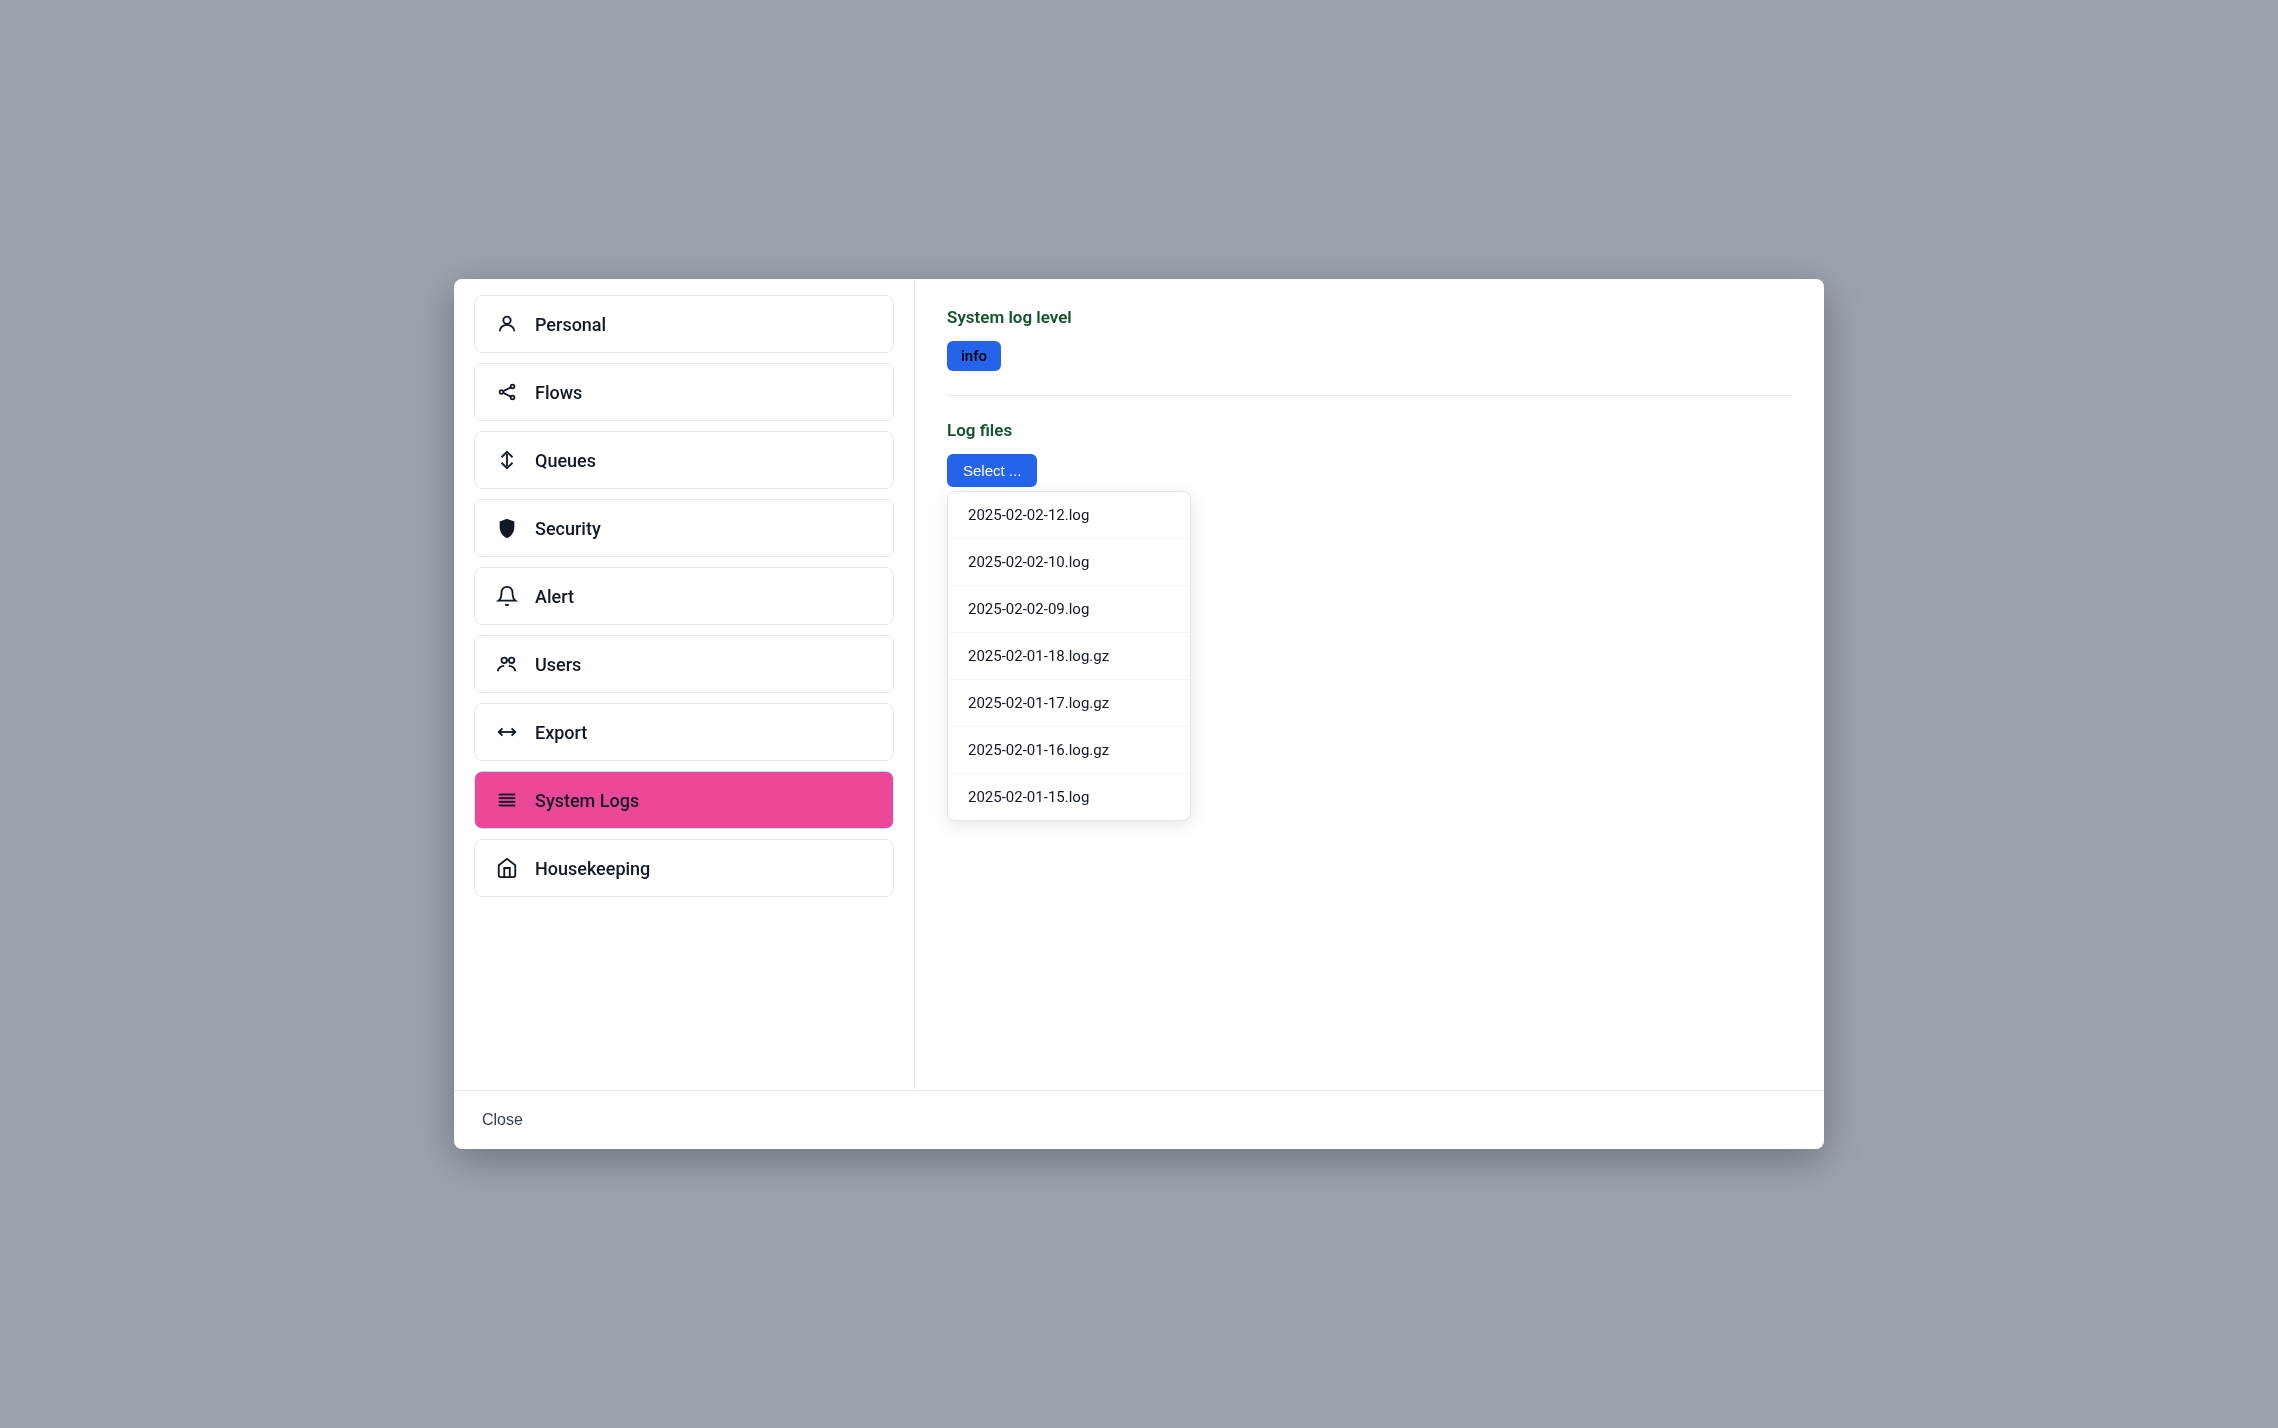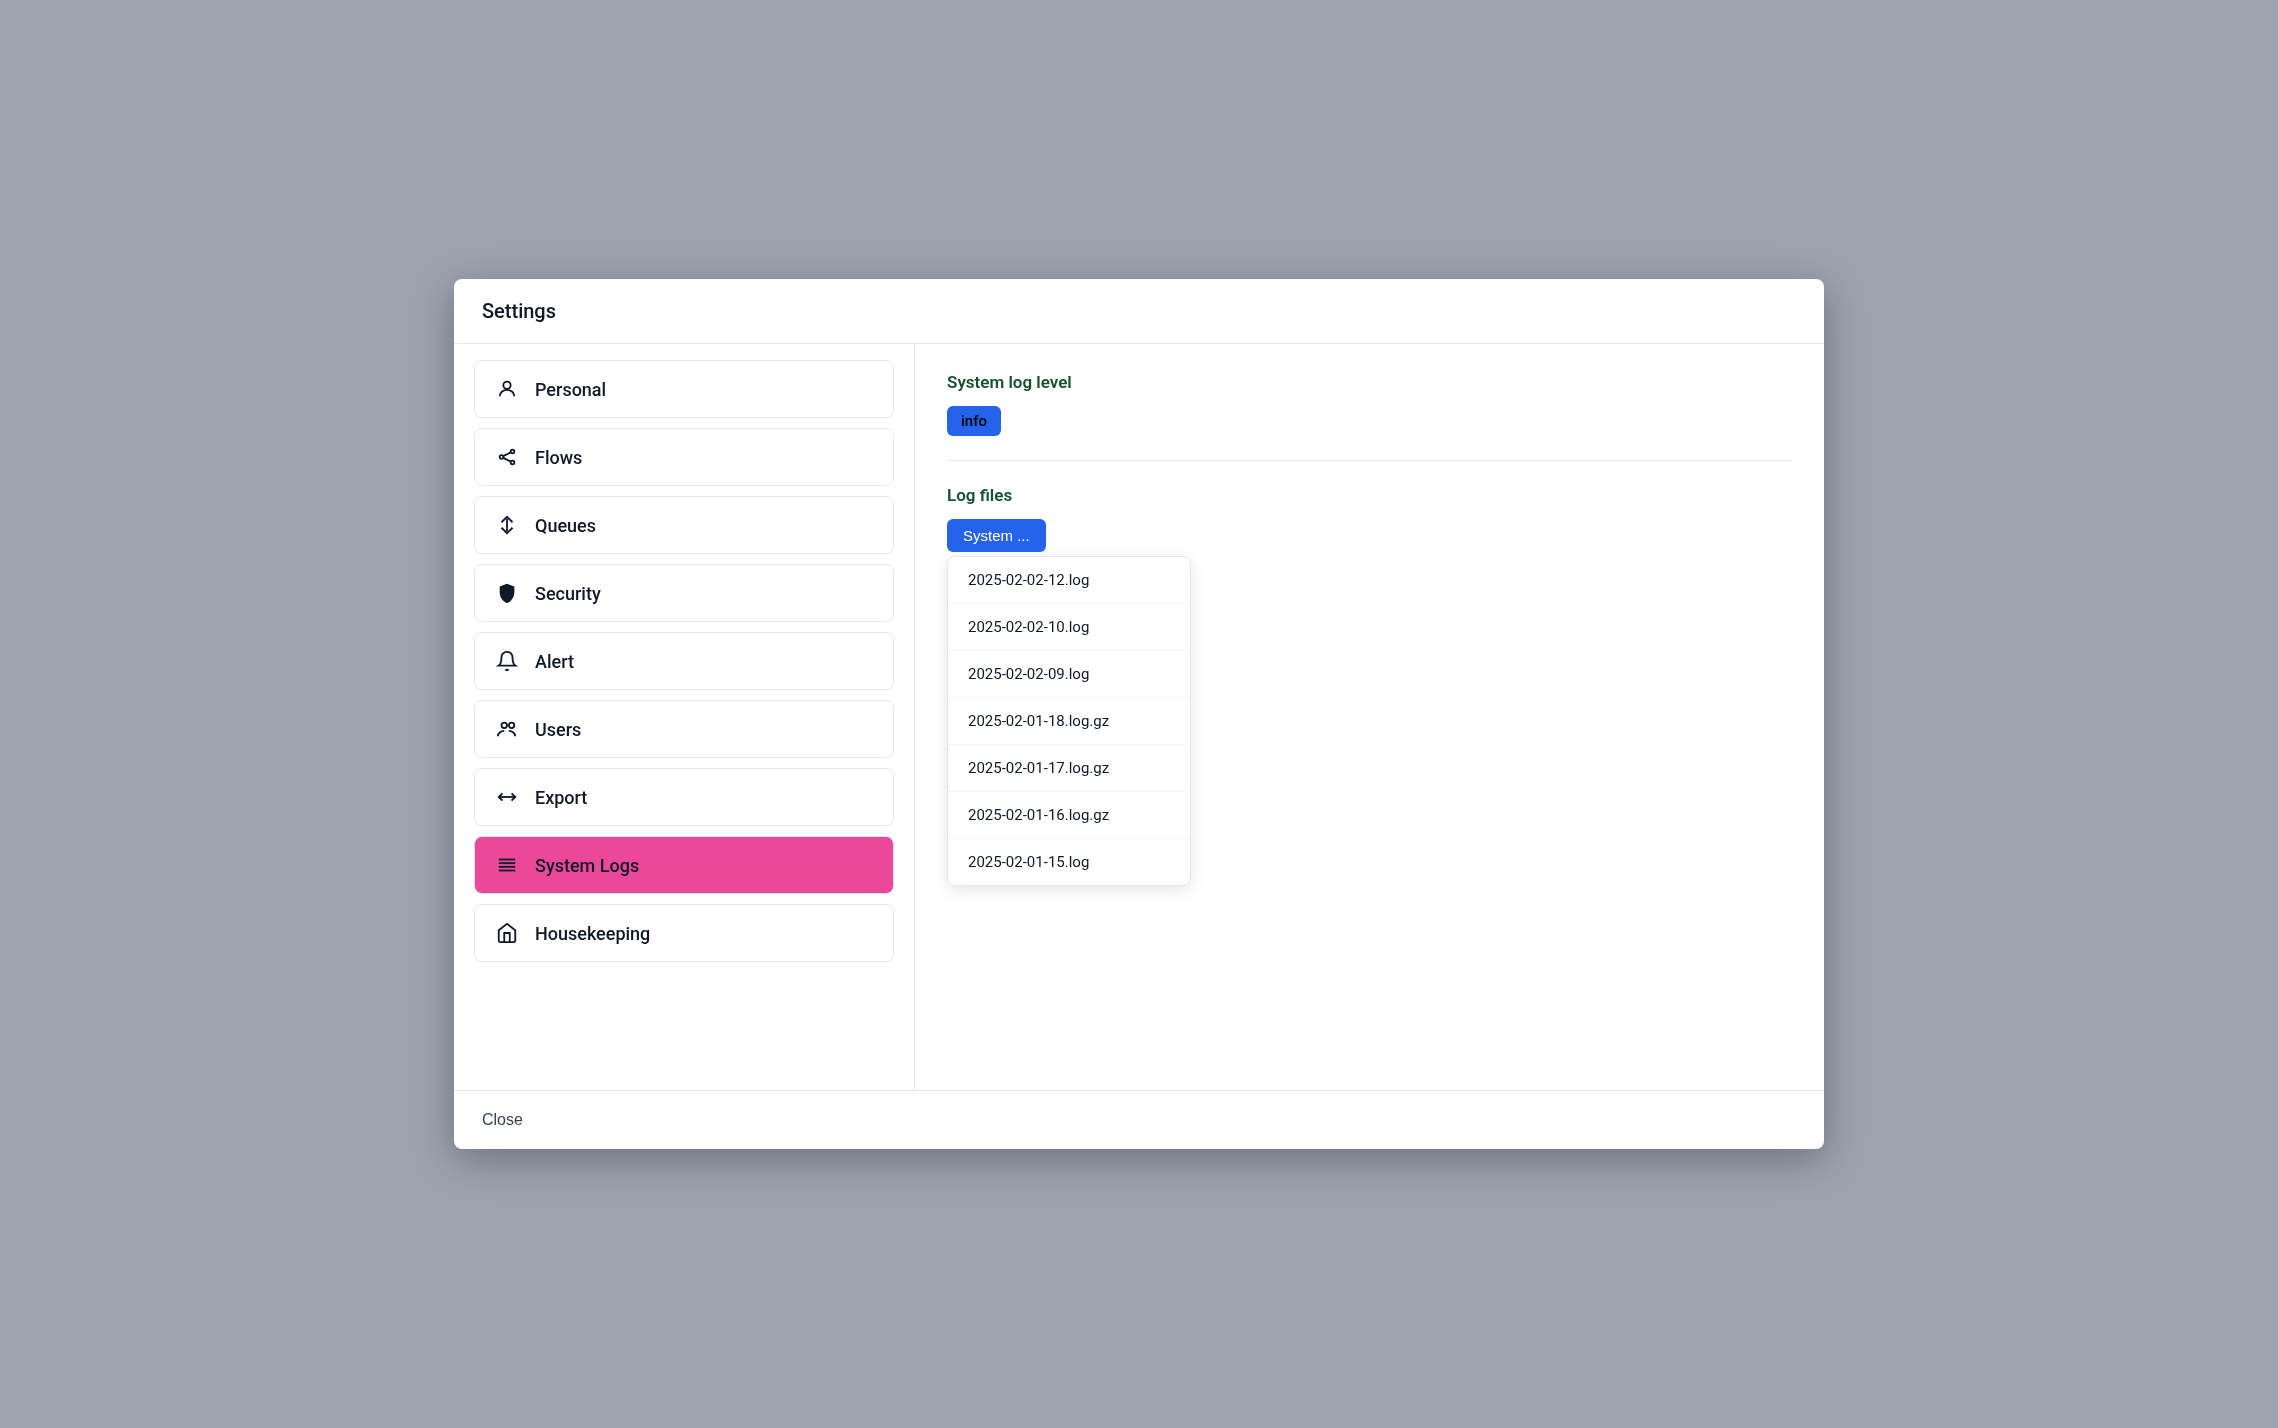--- a/index.html
+++ b/index.html
@@ -174,9 +174,6 @@
 
 <div class="modal-container">
 
-  <div class="modal-header">
-    <h1>Settings</h1>
-  </div>
 
   <div class="modal-body">
 

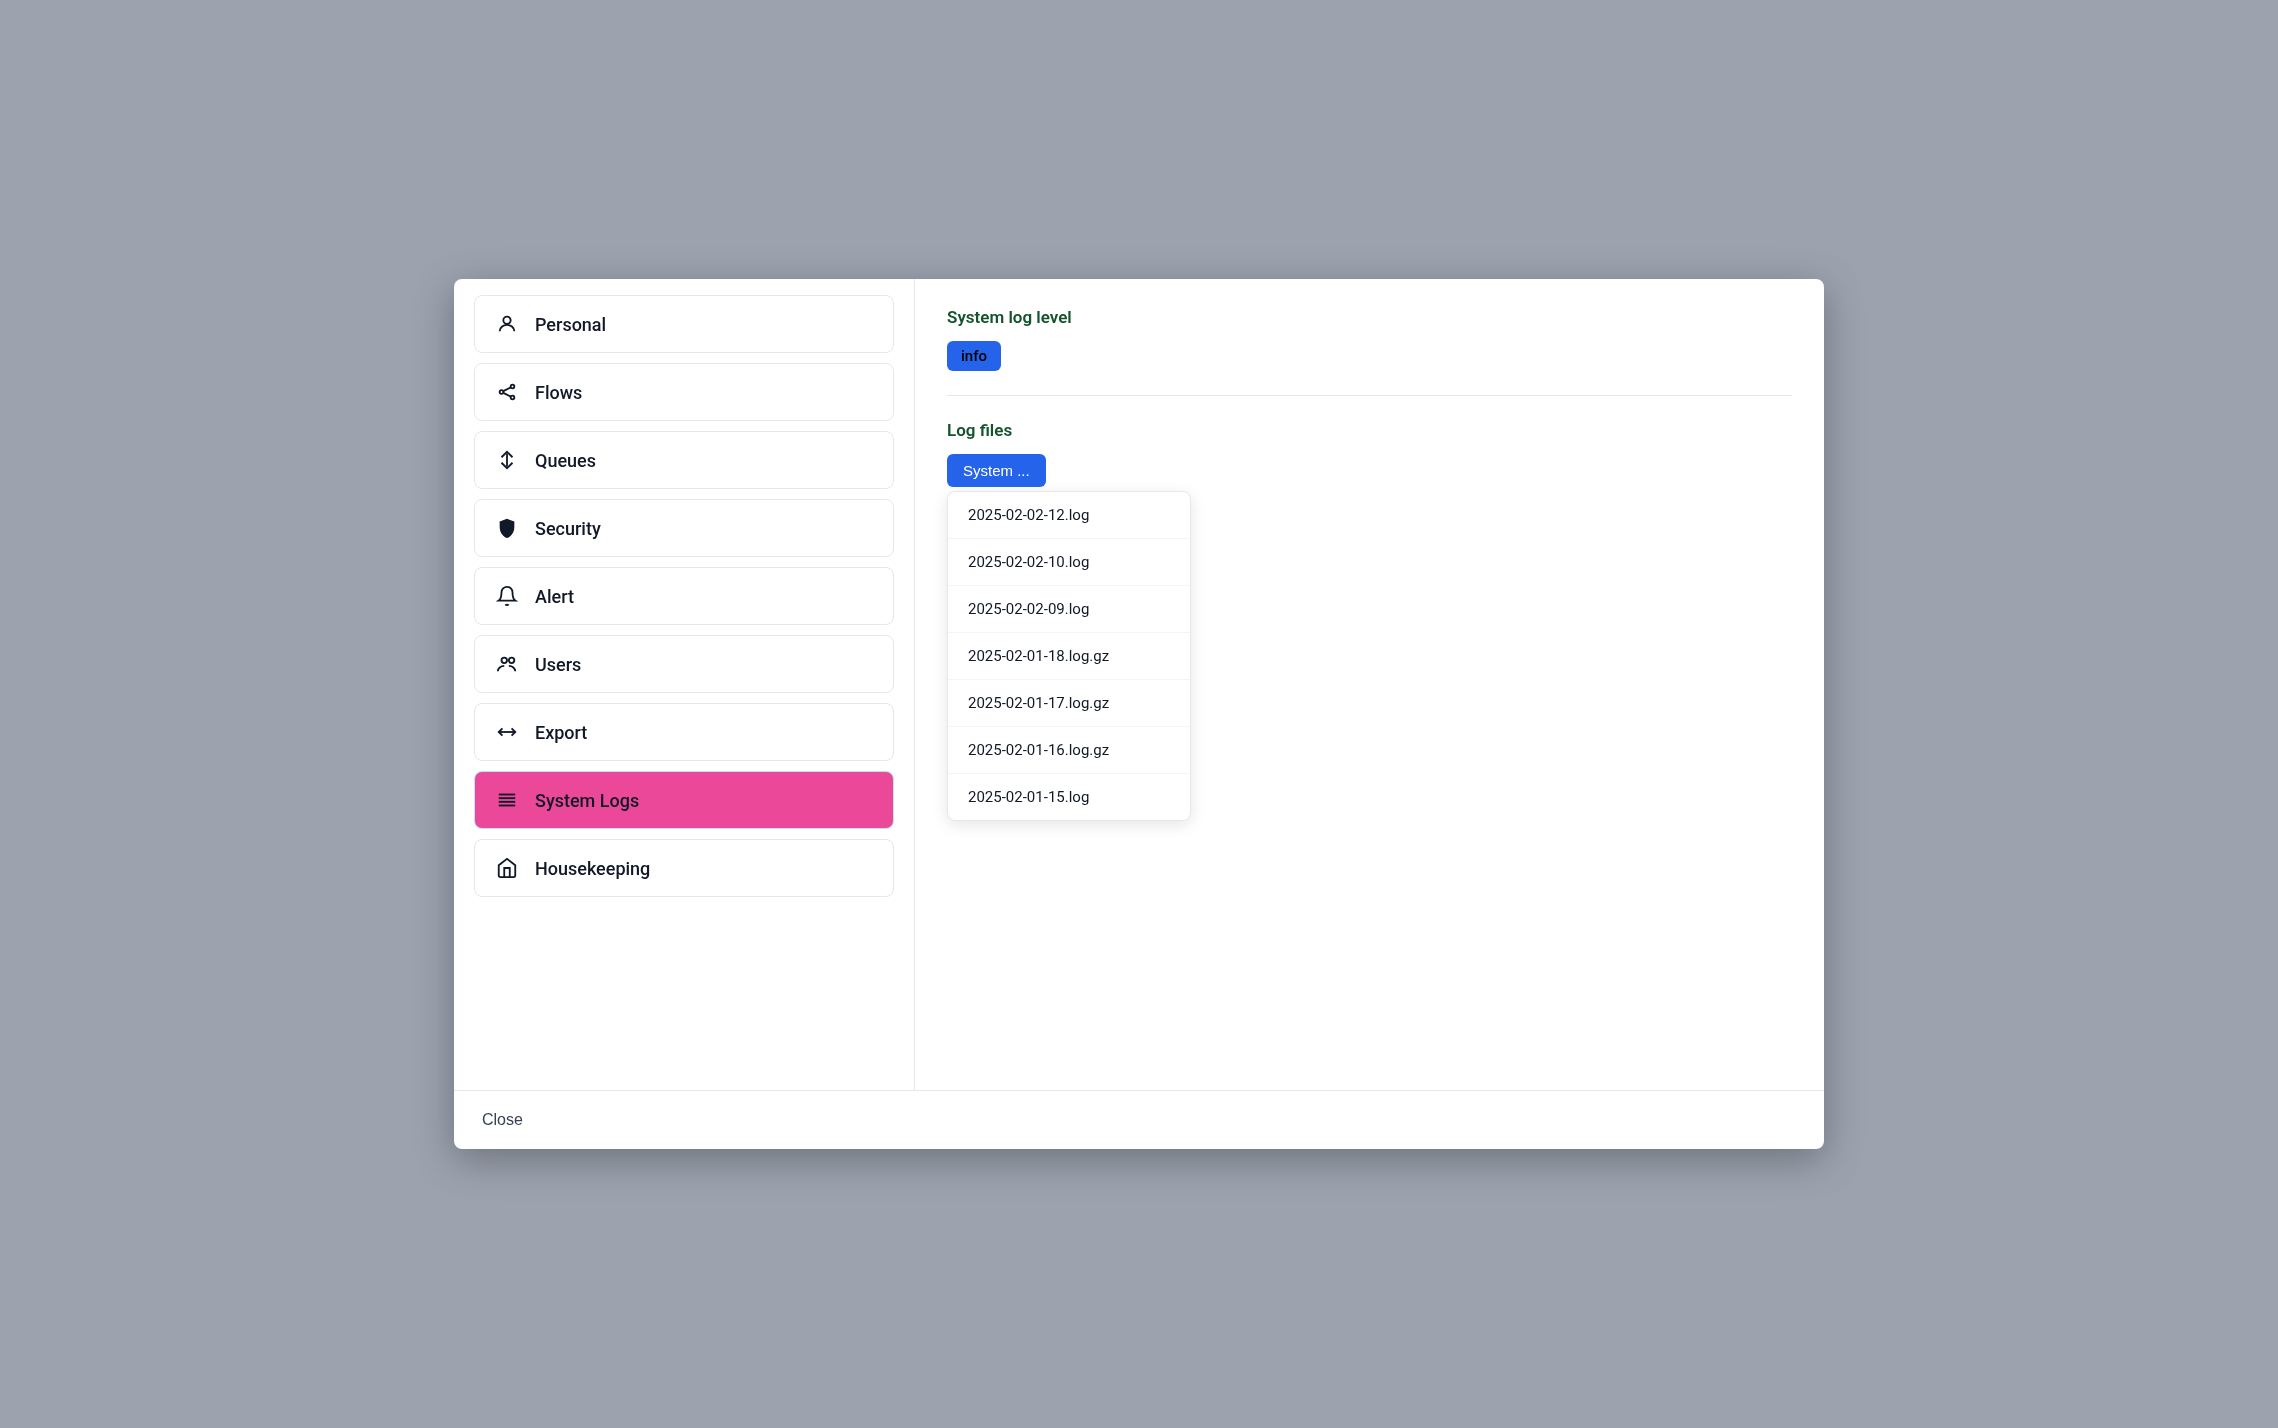--- a/index.html
+++ b/index.html
@@ -292,7 +292,7 @@
         <div class="section-title">Log files</div>
 
         <button class="select-button">
-          <span>System ...</span>
+          <span>Select ...</span>
         </button>
 
         <div class="dropdown-menu">

